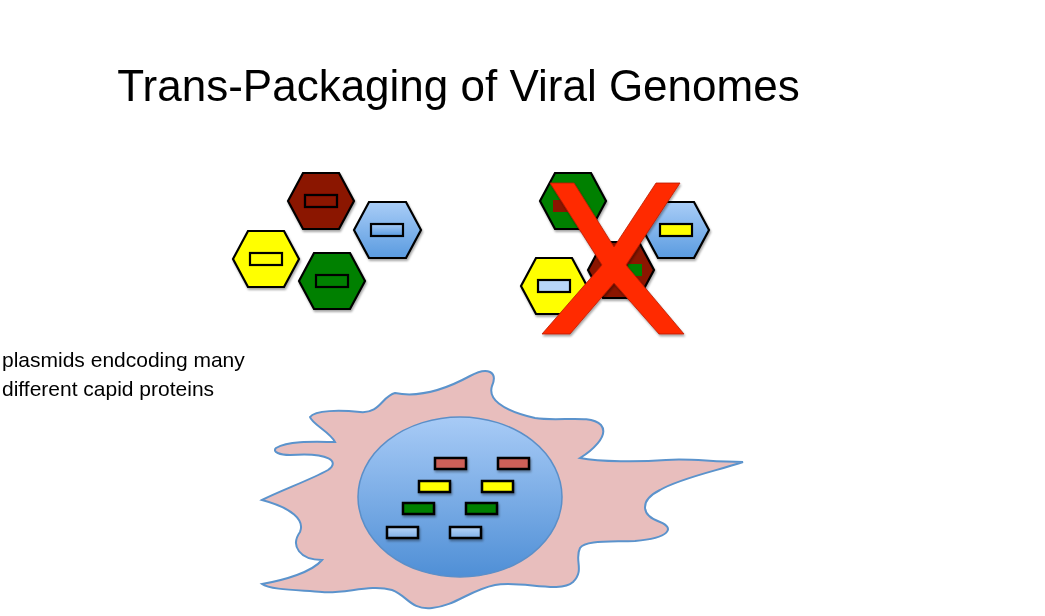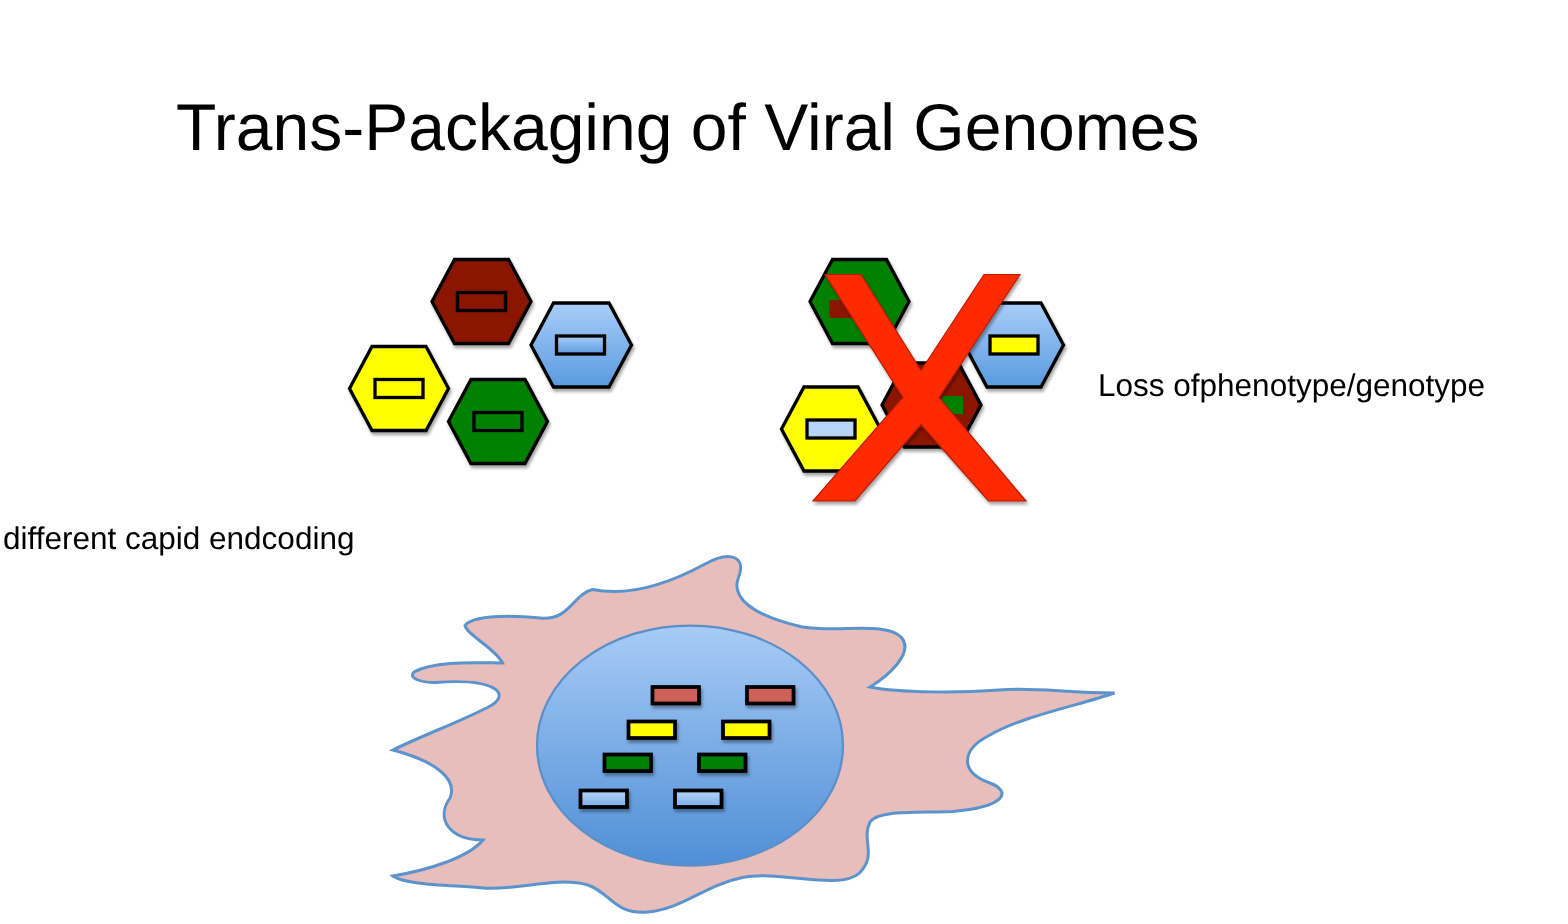--- a/index.html
+++ b/index.html
@@ -18,7 +18,6 @@
 <div class="title">Trans-Packaging of Viral Genomes</div>
 
 <div class="label" id="loss-label">
-  <div>Loss ofphenotype/genotype</div>
 </div>
 
 <div class="label" id="transfect-label">

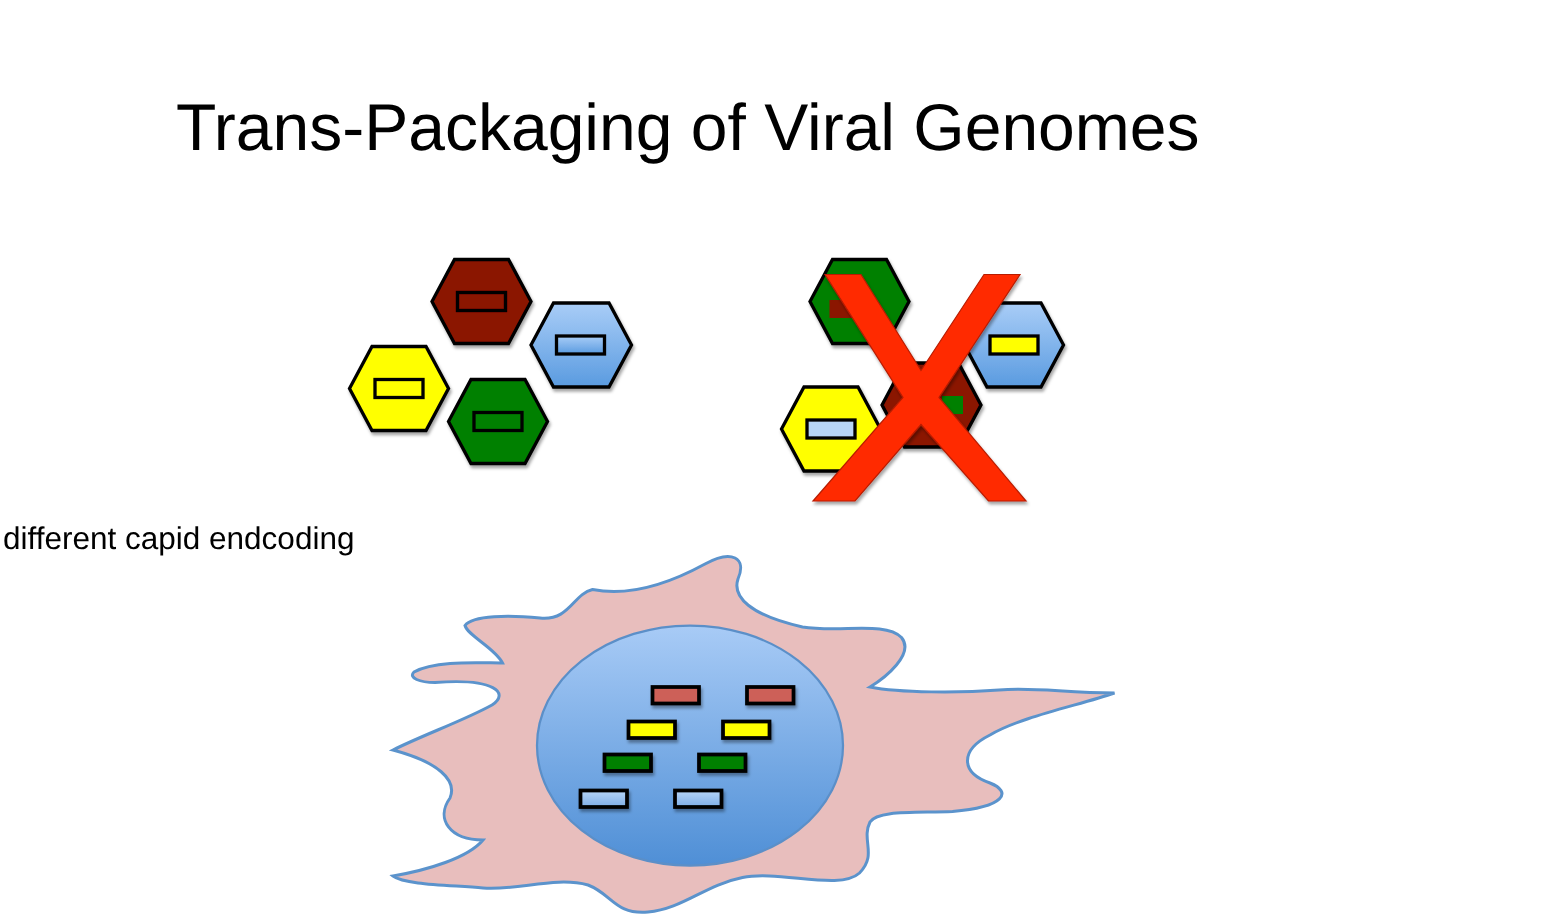--- a/index.html
+++ b/index.html
@@ -21,6 +21,7 @@
 </div>
 
 <div class="label" id="transfect-label">
+  <div>plasmids endcoding many</div>
   <div>different capid endcoding</div>
 </div>
 

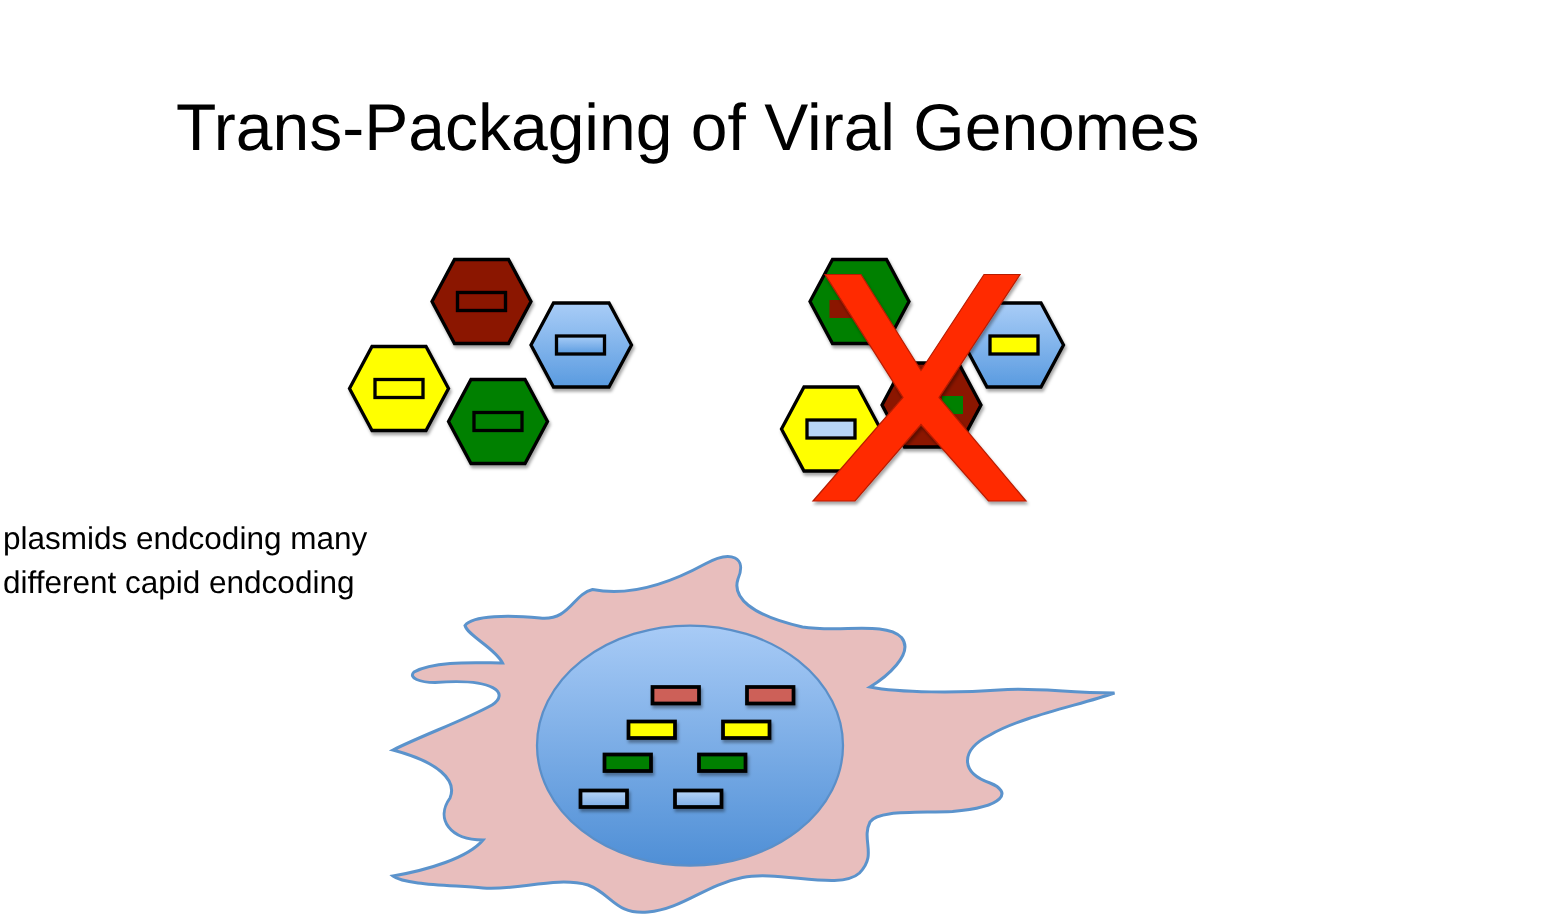--- a/index.html
+++ b/index.html
@@ -22,7 +22,7 @@
 
 <div class="label" id="transfect-label">
   <div>plasmids endcoding many</div>
-  <div>different capid endcoding</div>
+  <div>different capid proteins</div>
 </div>
 
 <svg width="1045" height="616" viewBox="0 0 1045 616">

